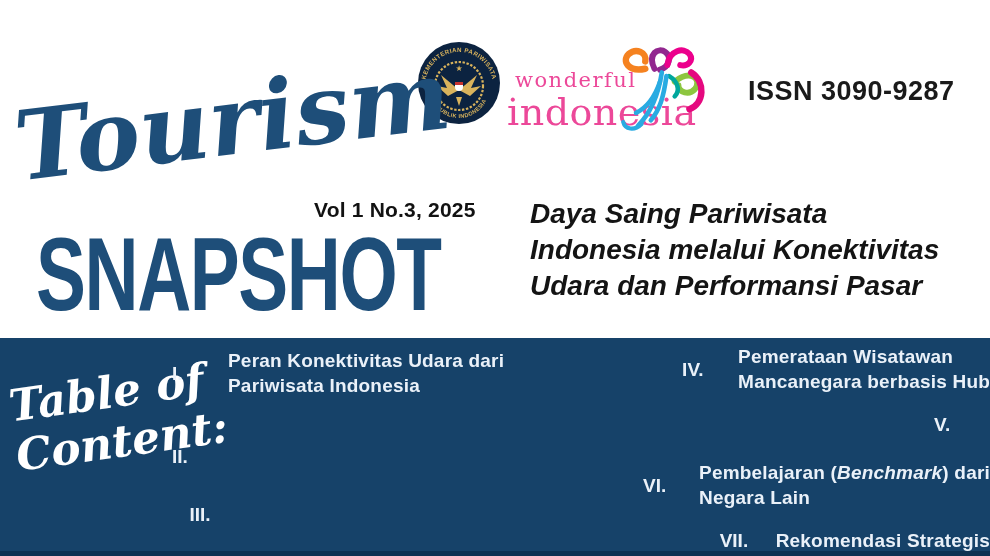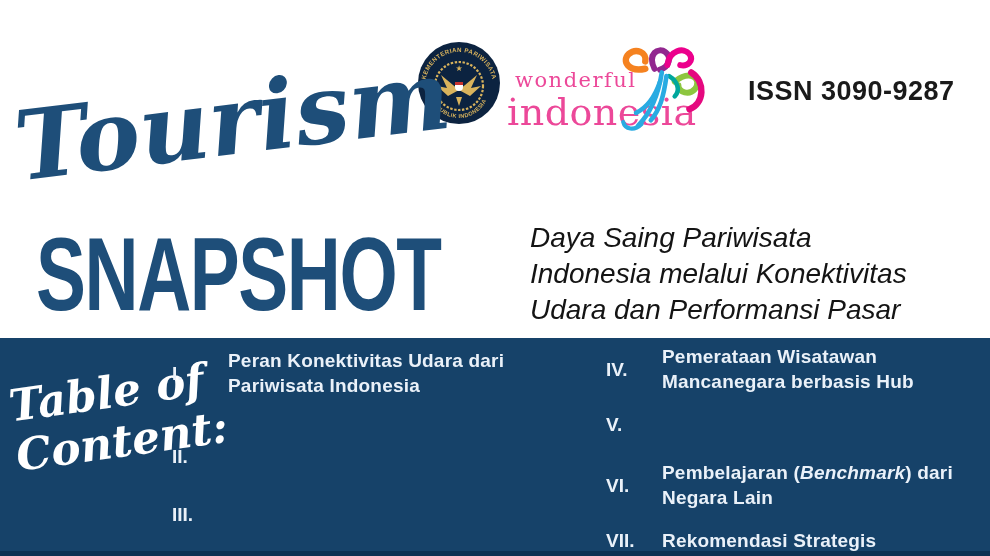--- a/index.html
+++ b/index.html
@@ -97,6 +97,7 @@
 
   <div class="tourism">Tourism</div>
   <div class="snapshot">SNAPSHOT</div>
+  <div class="vol">Vol 1 No.3, 2025</div>
   <div class="edition">Daya Saing Pariwisata
 Indonesia melalui Konektivitas
 Udara dan Performansi Pasar</div>

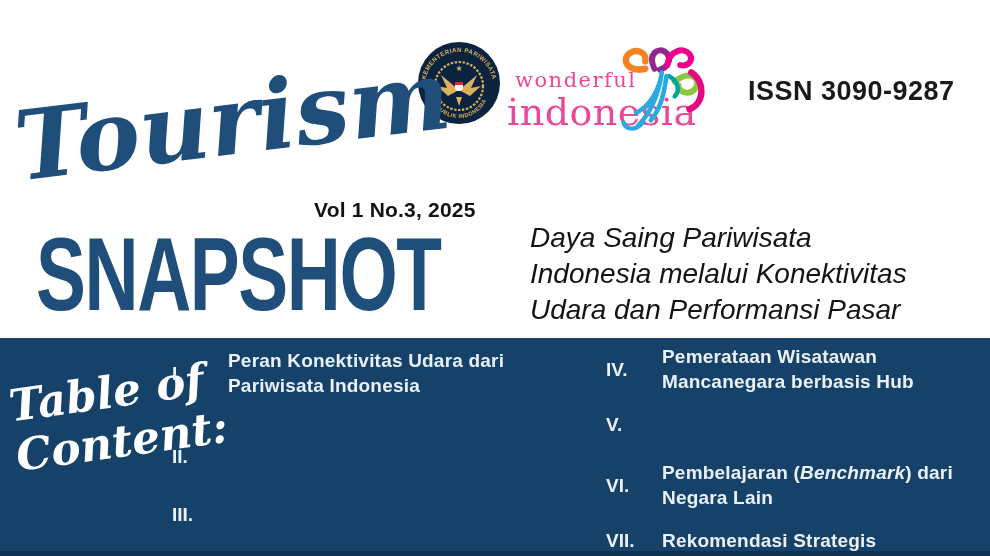--- a/index.html
+++ b/index.html
@@ -25,8 +25,8 @@
             transform:scaleX(0.72);transform-origin:left top;white-space:pre;}
   .vol{position:absolute;left:314px;top:198px;font-size:21px;font-weight:700;
        color:#121212;letter-spacing:.2px;}
-  .edition{position:absolute;left:530px;top:196px;font-size:28px;font-weight:400;
-           font-style:italic;color:#141414;line-height:36px;white-space:pre;margin-top:24px;}
+  .edition{position:absolute;left:530px;top:196px;font-size:28px;font-weight:700;
+           font-style:italic;color:#141414;line-height:36px;white-space:pre;}
 
   
   .band{position:absolute;left:0;top:338px;width:990px;height:218px;background:#164269;}

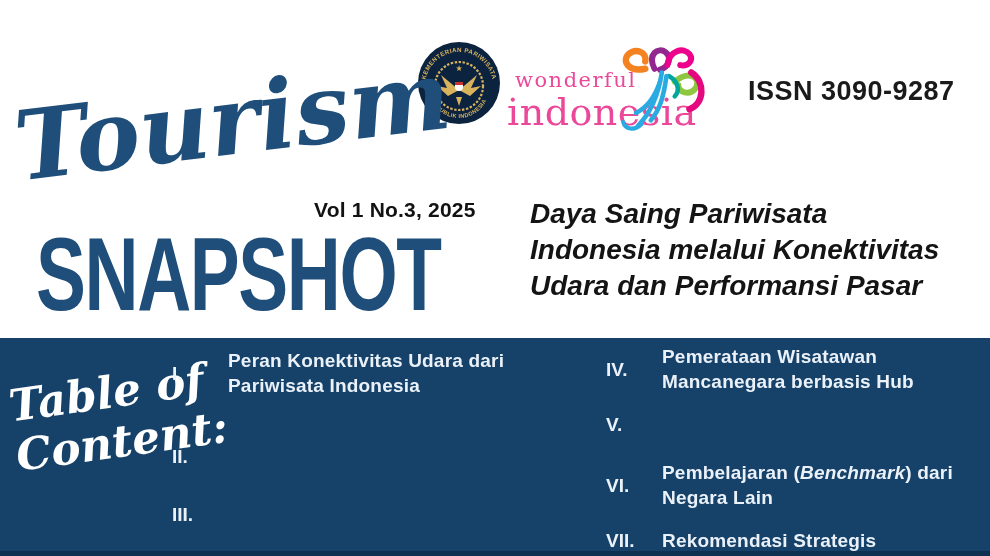--- a/index.html
+++ b/index.html
@@ -40,7 +40,7 @@
   .toc-item .num{flex:0 0 56px;}
   .toc-item .txt{white-space:pre;letter-spacing:.2px;}
   .col-l{left:172px;width:430px;}
-  .col-r{left:606px;width:384px;}
+  .col-r{left:606px;width:384px;justify-content:flex-end;}
   .i1{top:10px;} .i2{top:106px;} .i3{top:164px;}
   .i4{top:6px;}  .i5{top:74px;} .i6{top:122px;} .i7{top:190px;}
   .txt i{font-style:italic;}

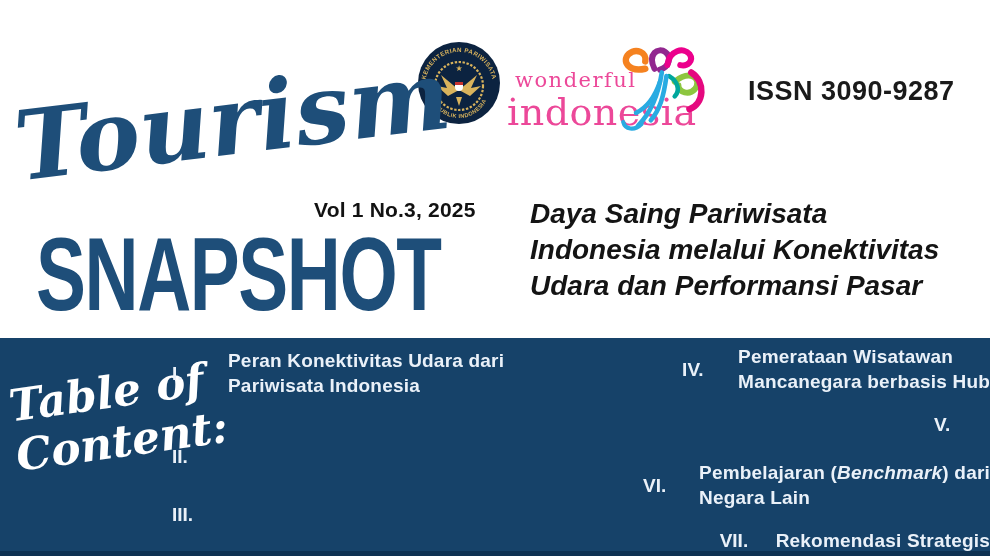--- a/index.html
+++ b/index.html
@@ -41,7 +41,7 @@
   .toc-item .txt{white-space:pre;letter-spacing:.2px;}
   .col-l{left:172px;width:430px;}
   .col-r{left:606px;width:384px;justify-content:flex-end;}
-  .i1{top:10px;} .i2{top:106px;} .i3{top:164px;}
+  .i1{top:10px;} .i2{top:106px;} .i3{top:164px;text-align:center;}
   .i4{top:6px;}  .i5{top:74px;} .i6{top:122px;} .i7{top:190px;}
   .txt i{font-style:italic;}
 </style>

